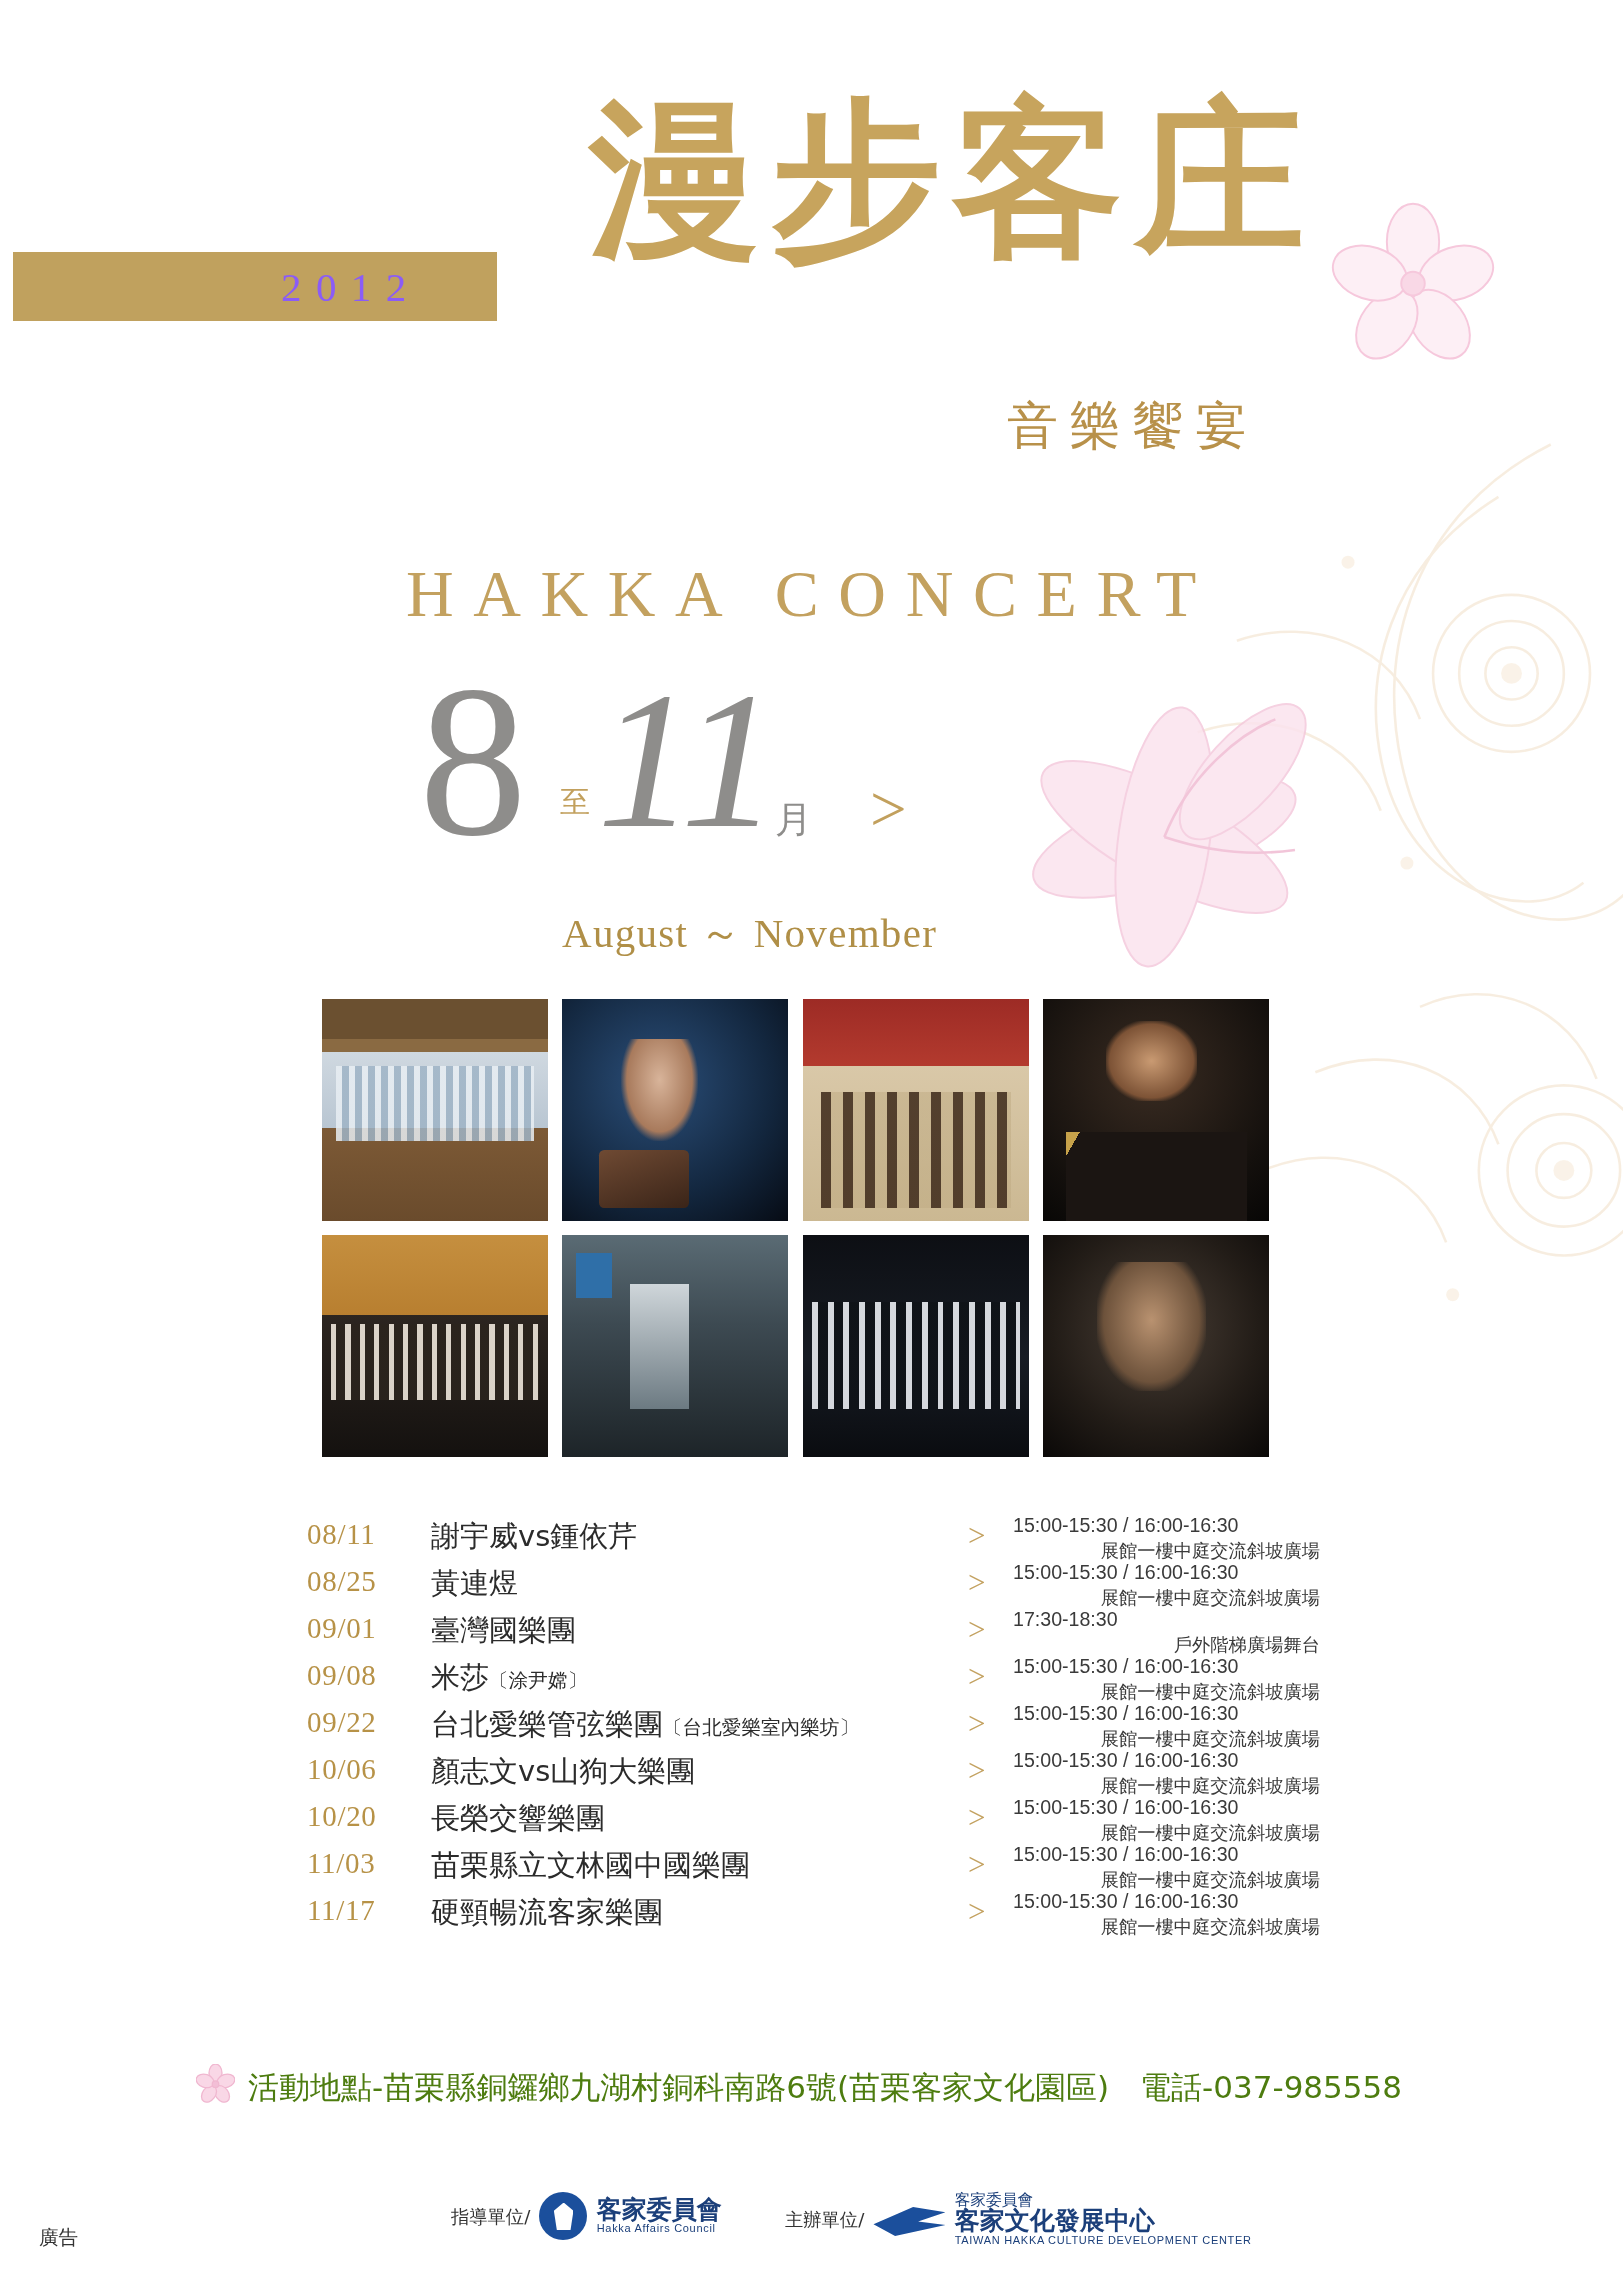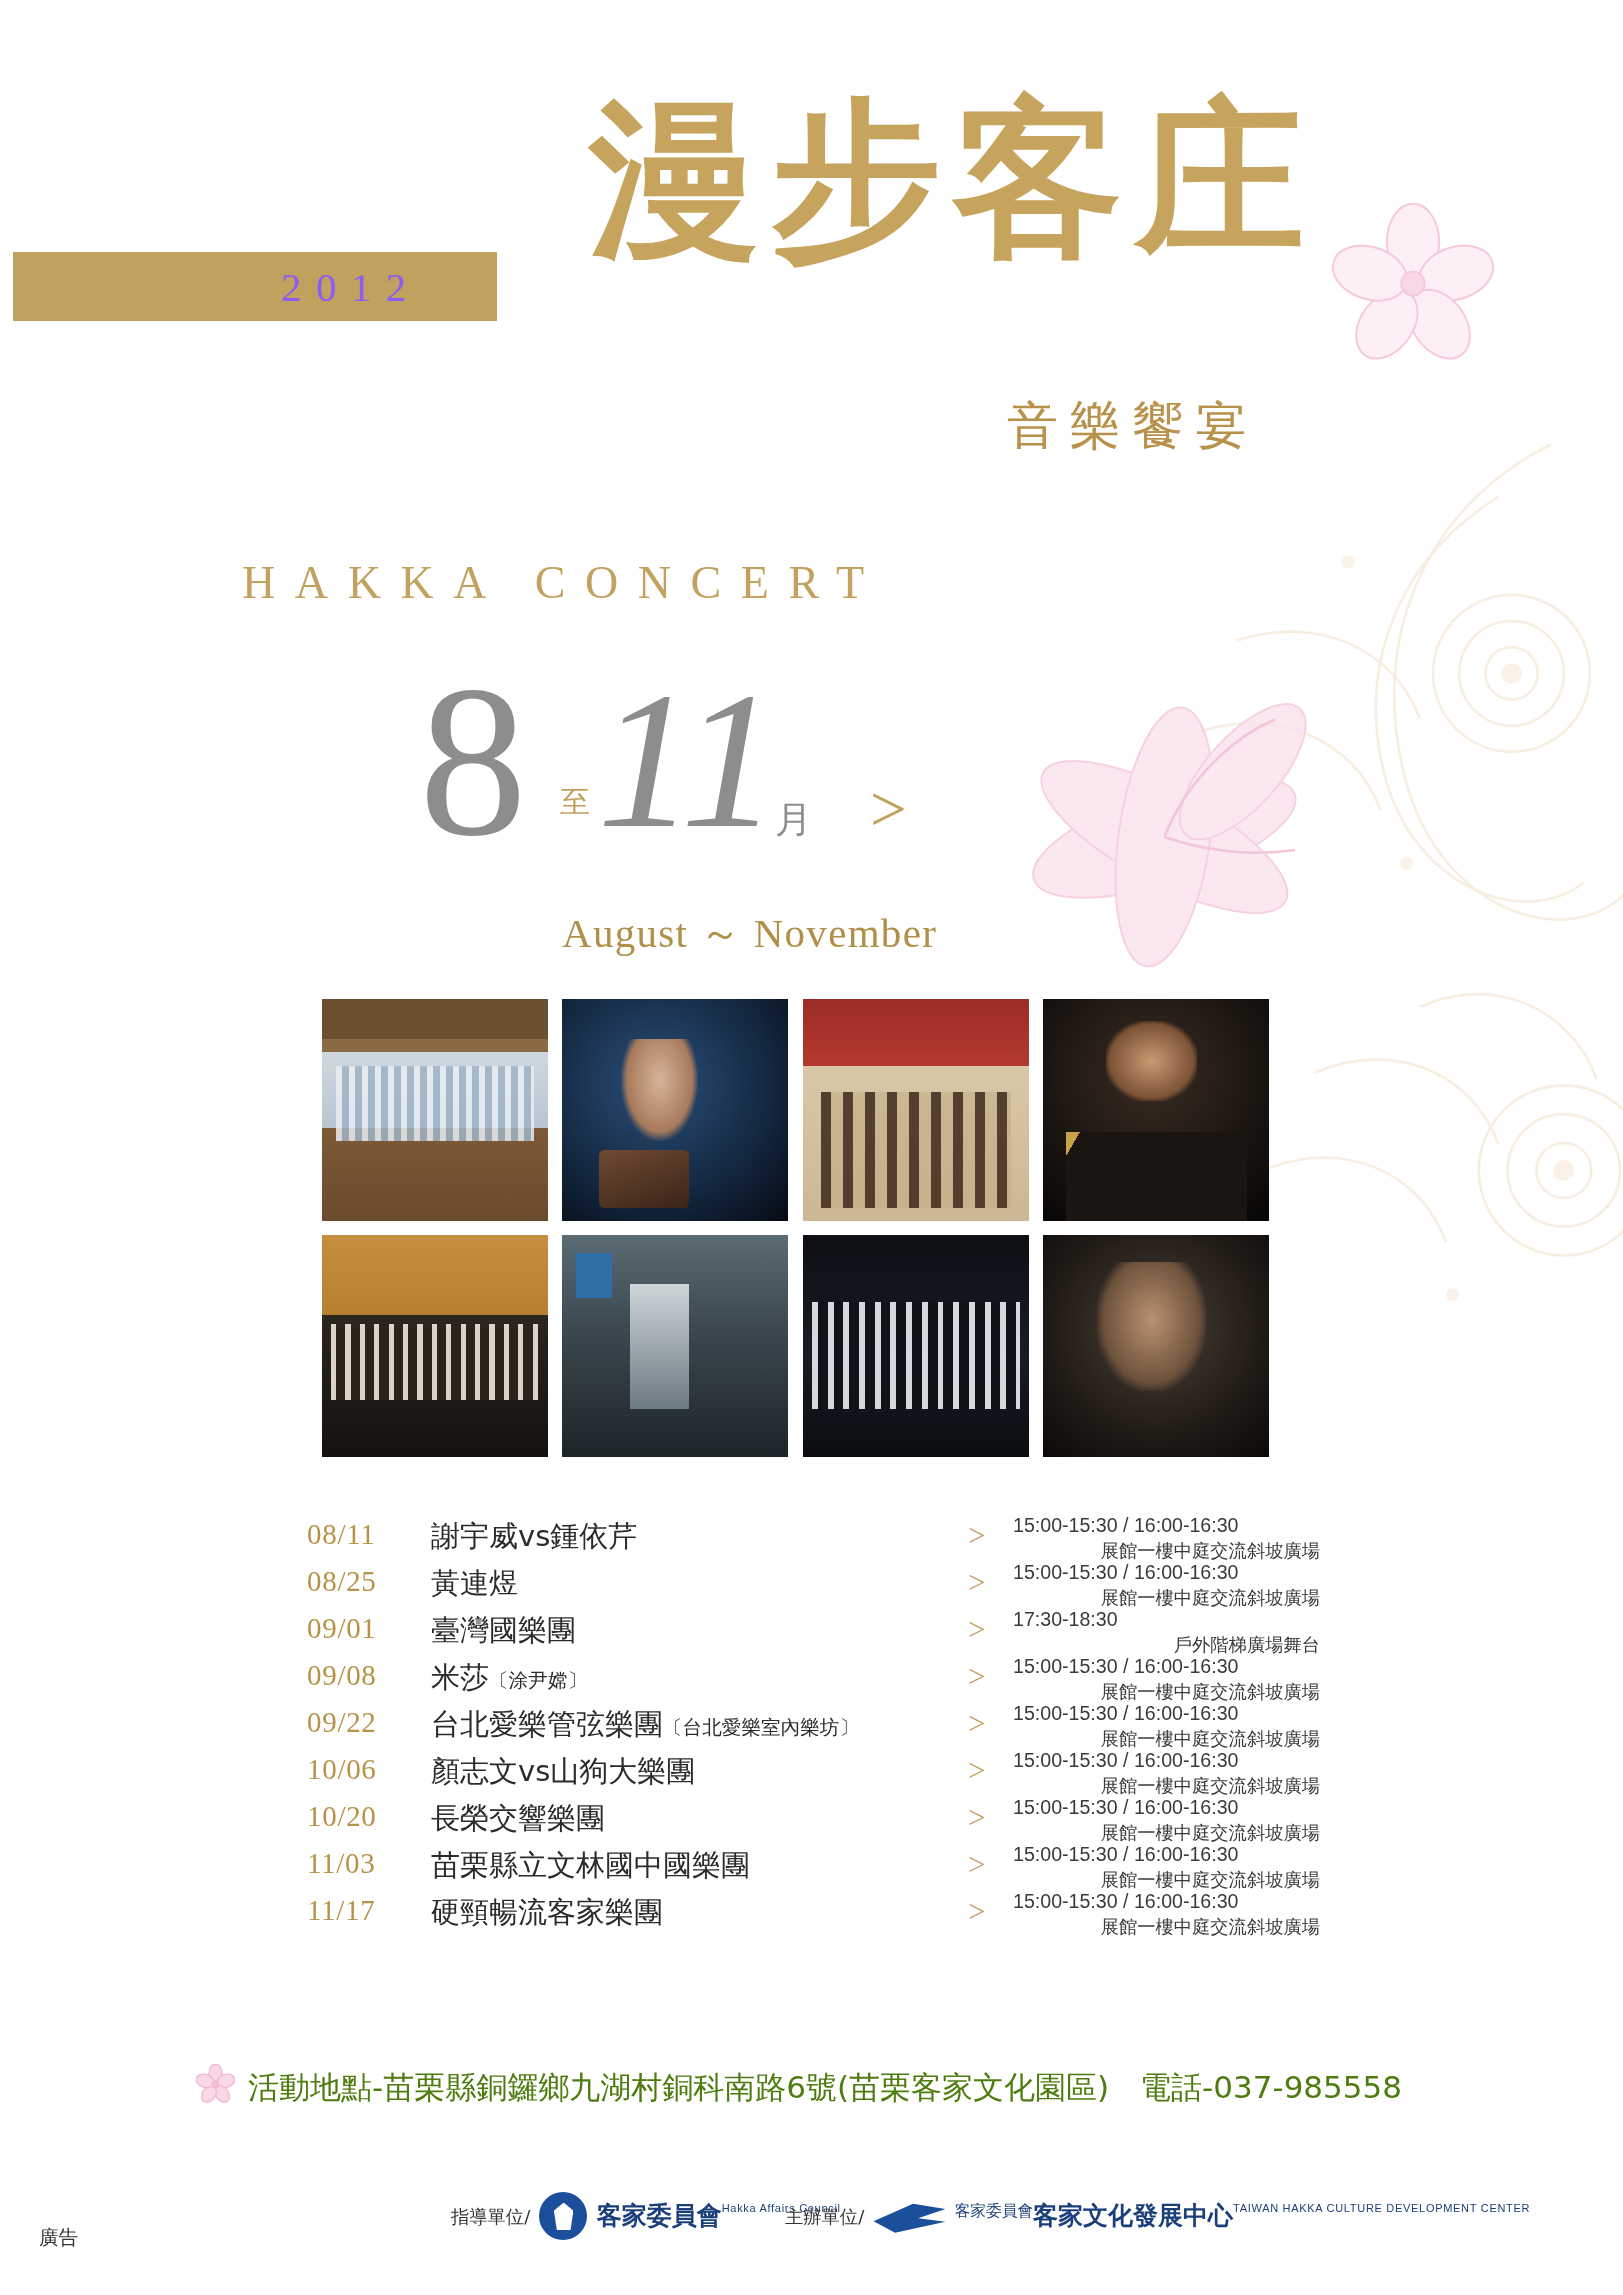--- a/index.html
+++ b/index.html
@@ -86,9 +86,9 @@
     left: 242px;
     top: 556px;
     width: 1138px;
-    text-align: left;
-    font-family: "Liberation Serif", serif;
-    font-size: 46px;
+    text-align: center;
+    font-family: "Liberation Serif", serif;
+    font-size: 66px;
     letter-spacing: 19.6px;
     color: #c3a15f;
   }

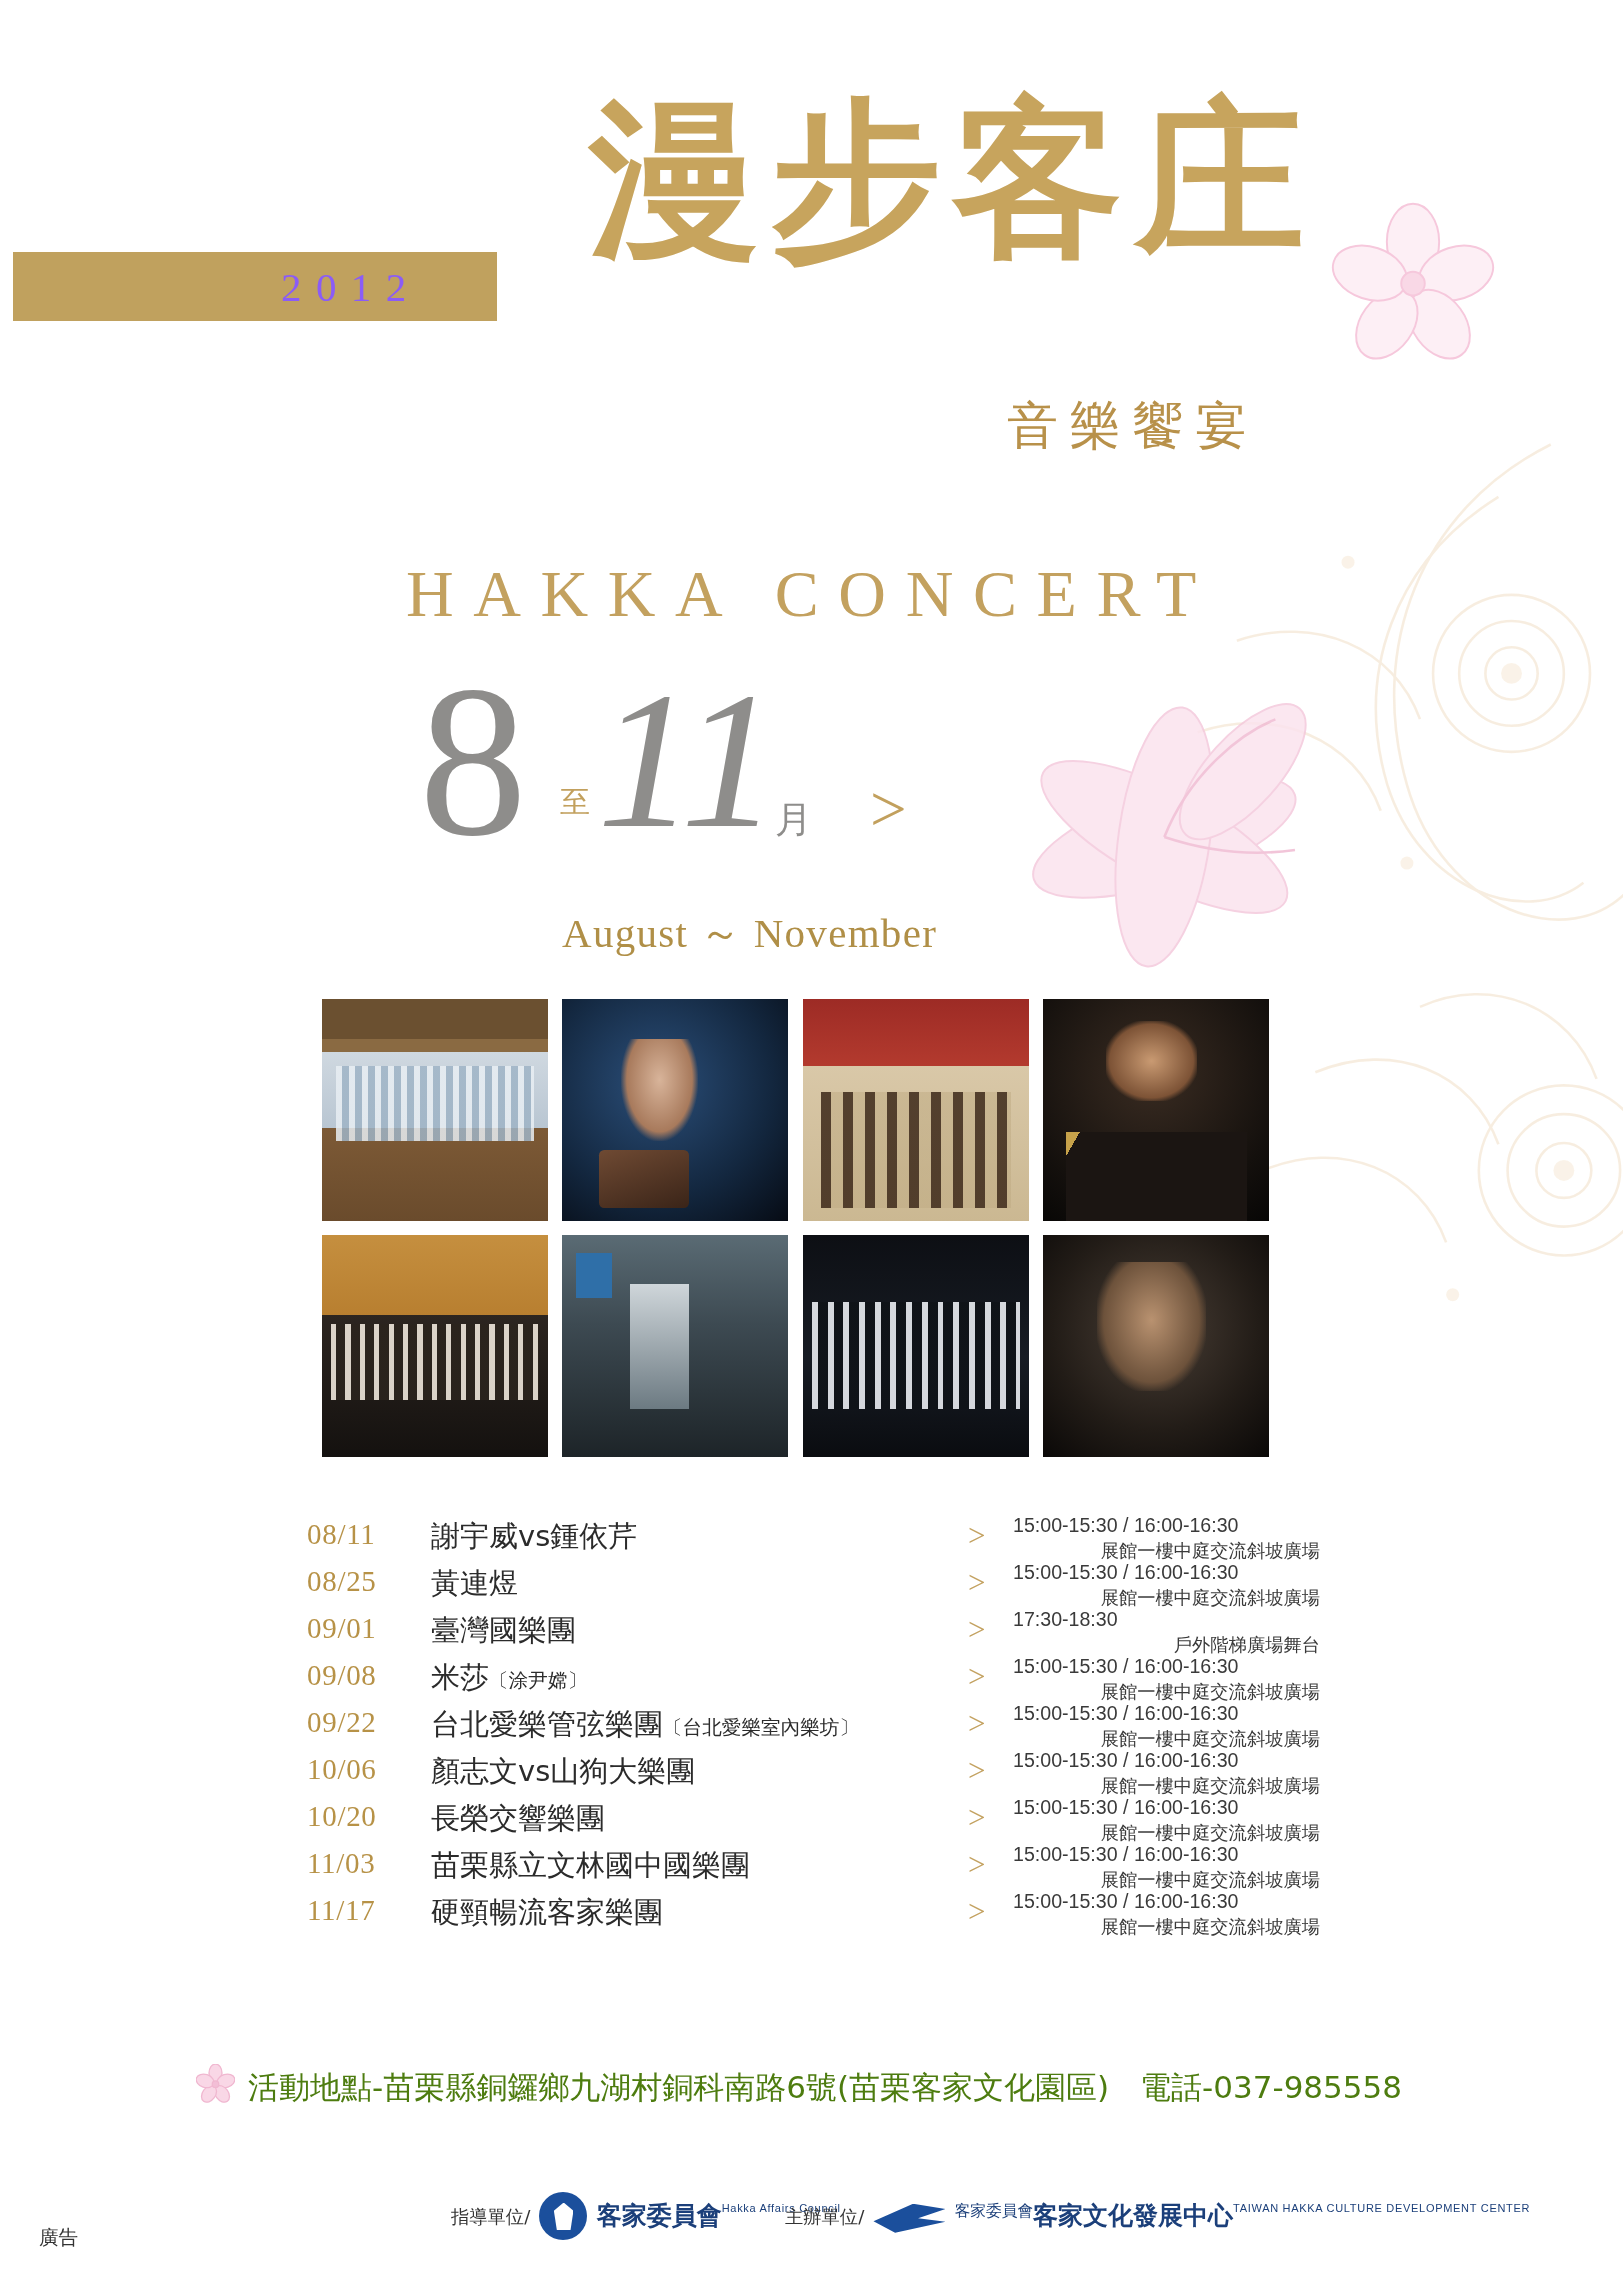--- a/index.html
+++ b/index.html
@@ -348,7 +348,7 @@
   }
   .logo-txt {
     display: flex;
-    flex-direction: row;
+    flex-direction: column;
     line-height: 1.05;
   }
   .logo-cn {

